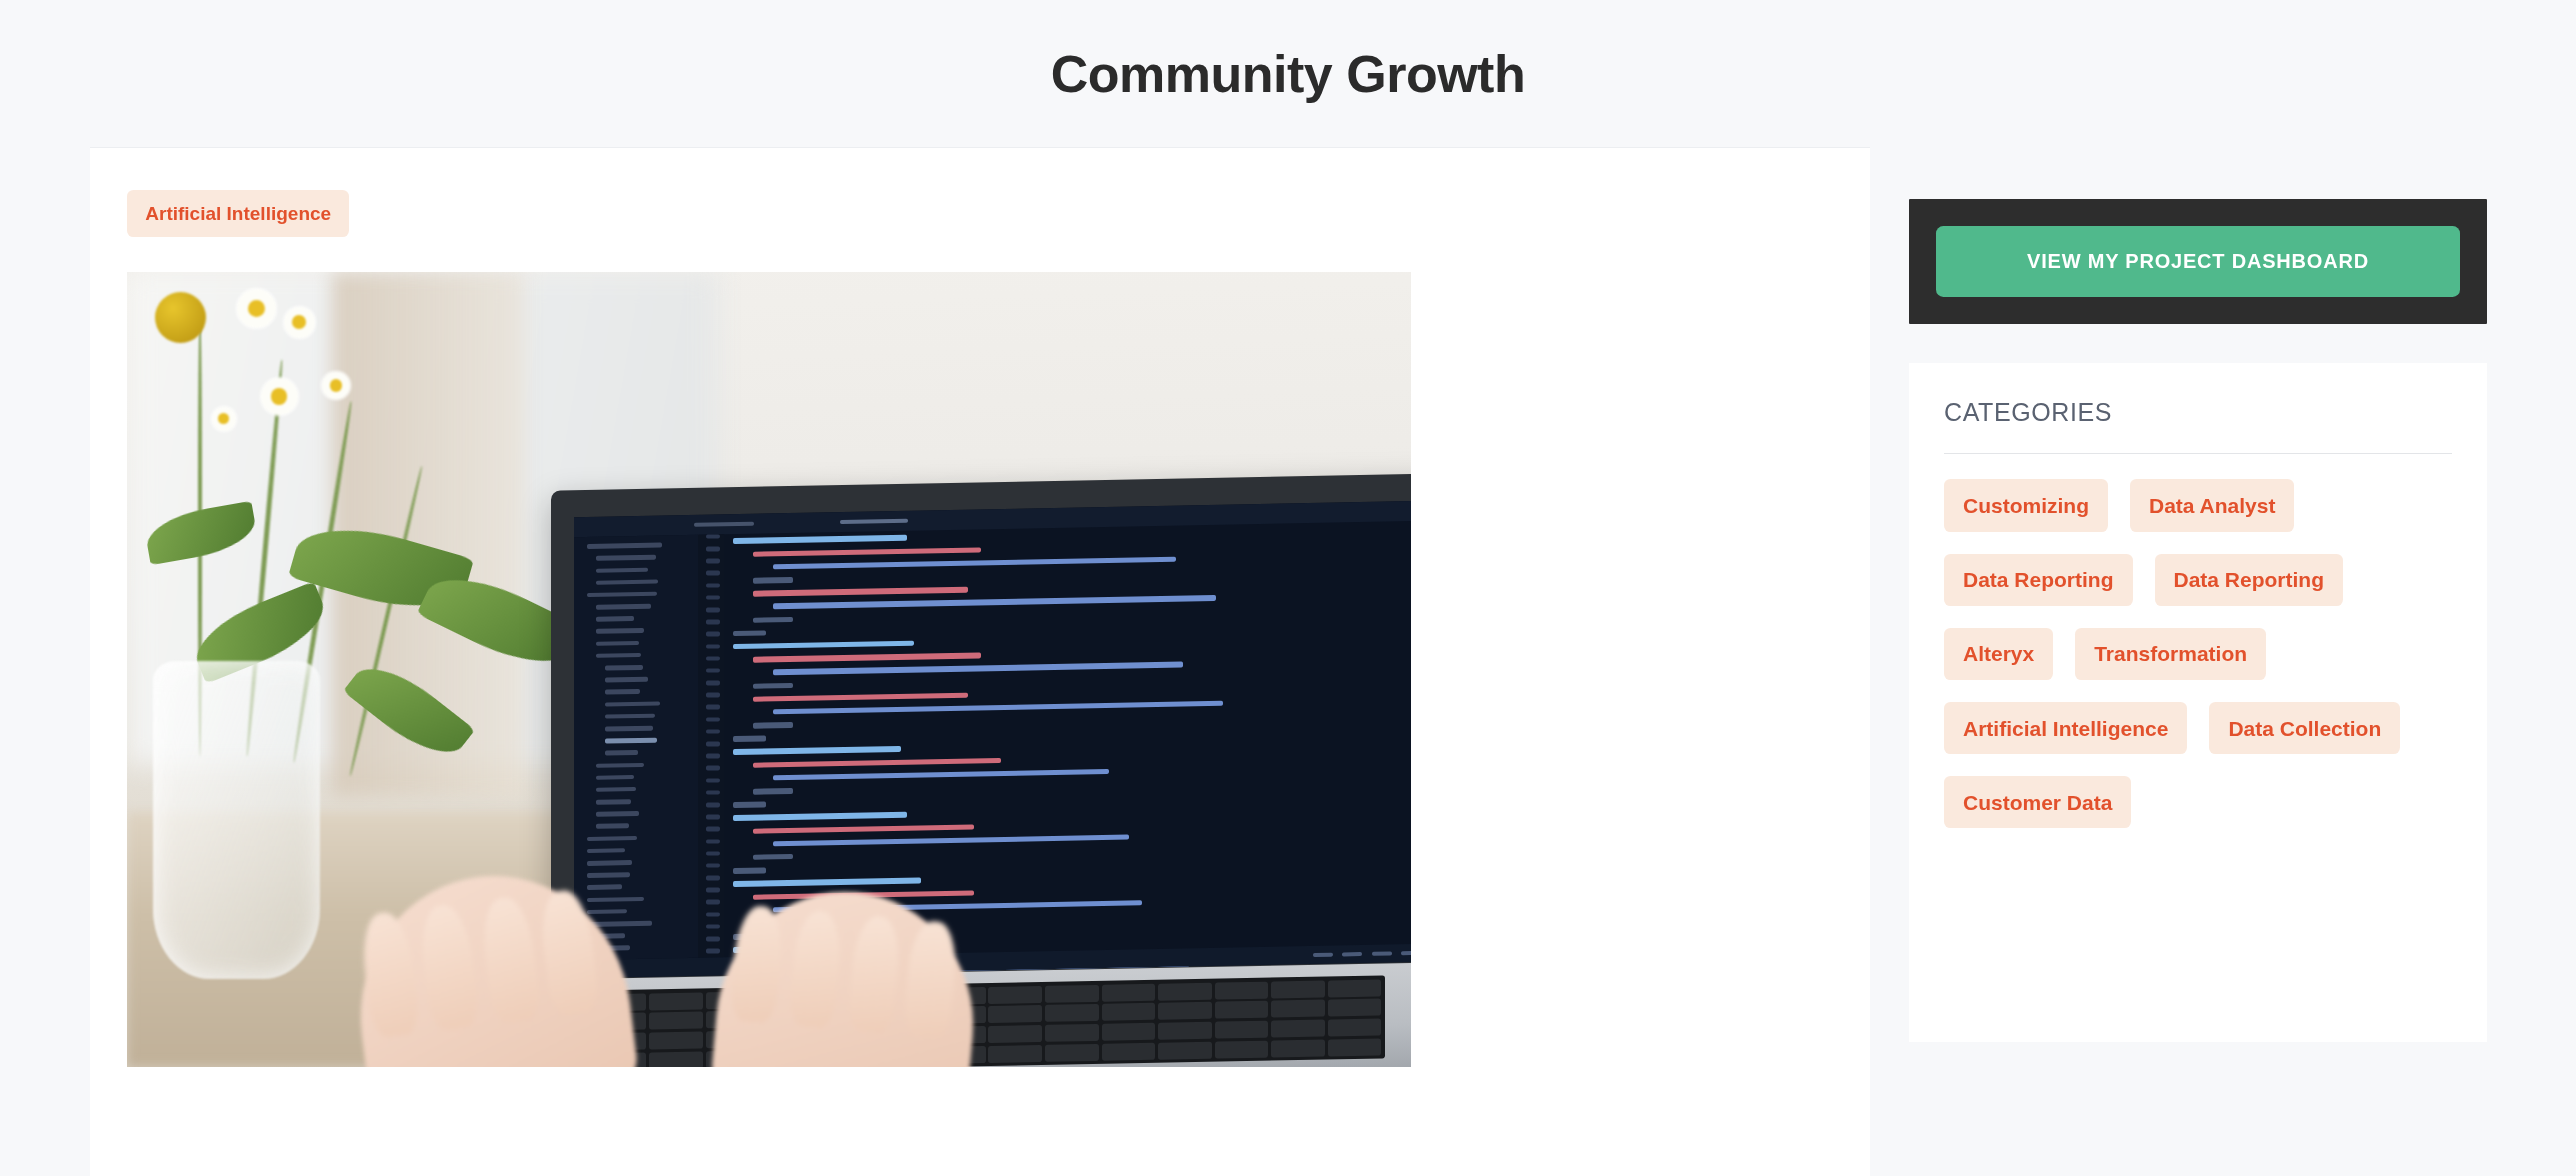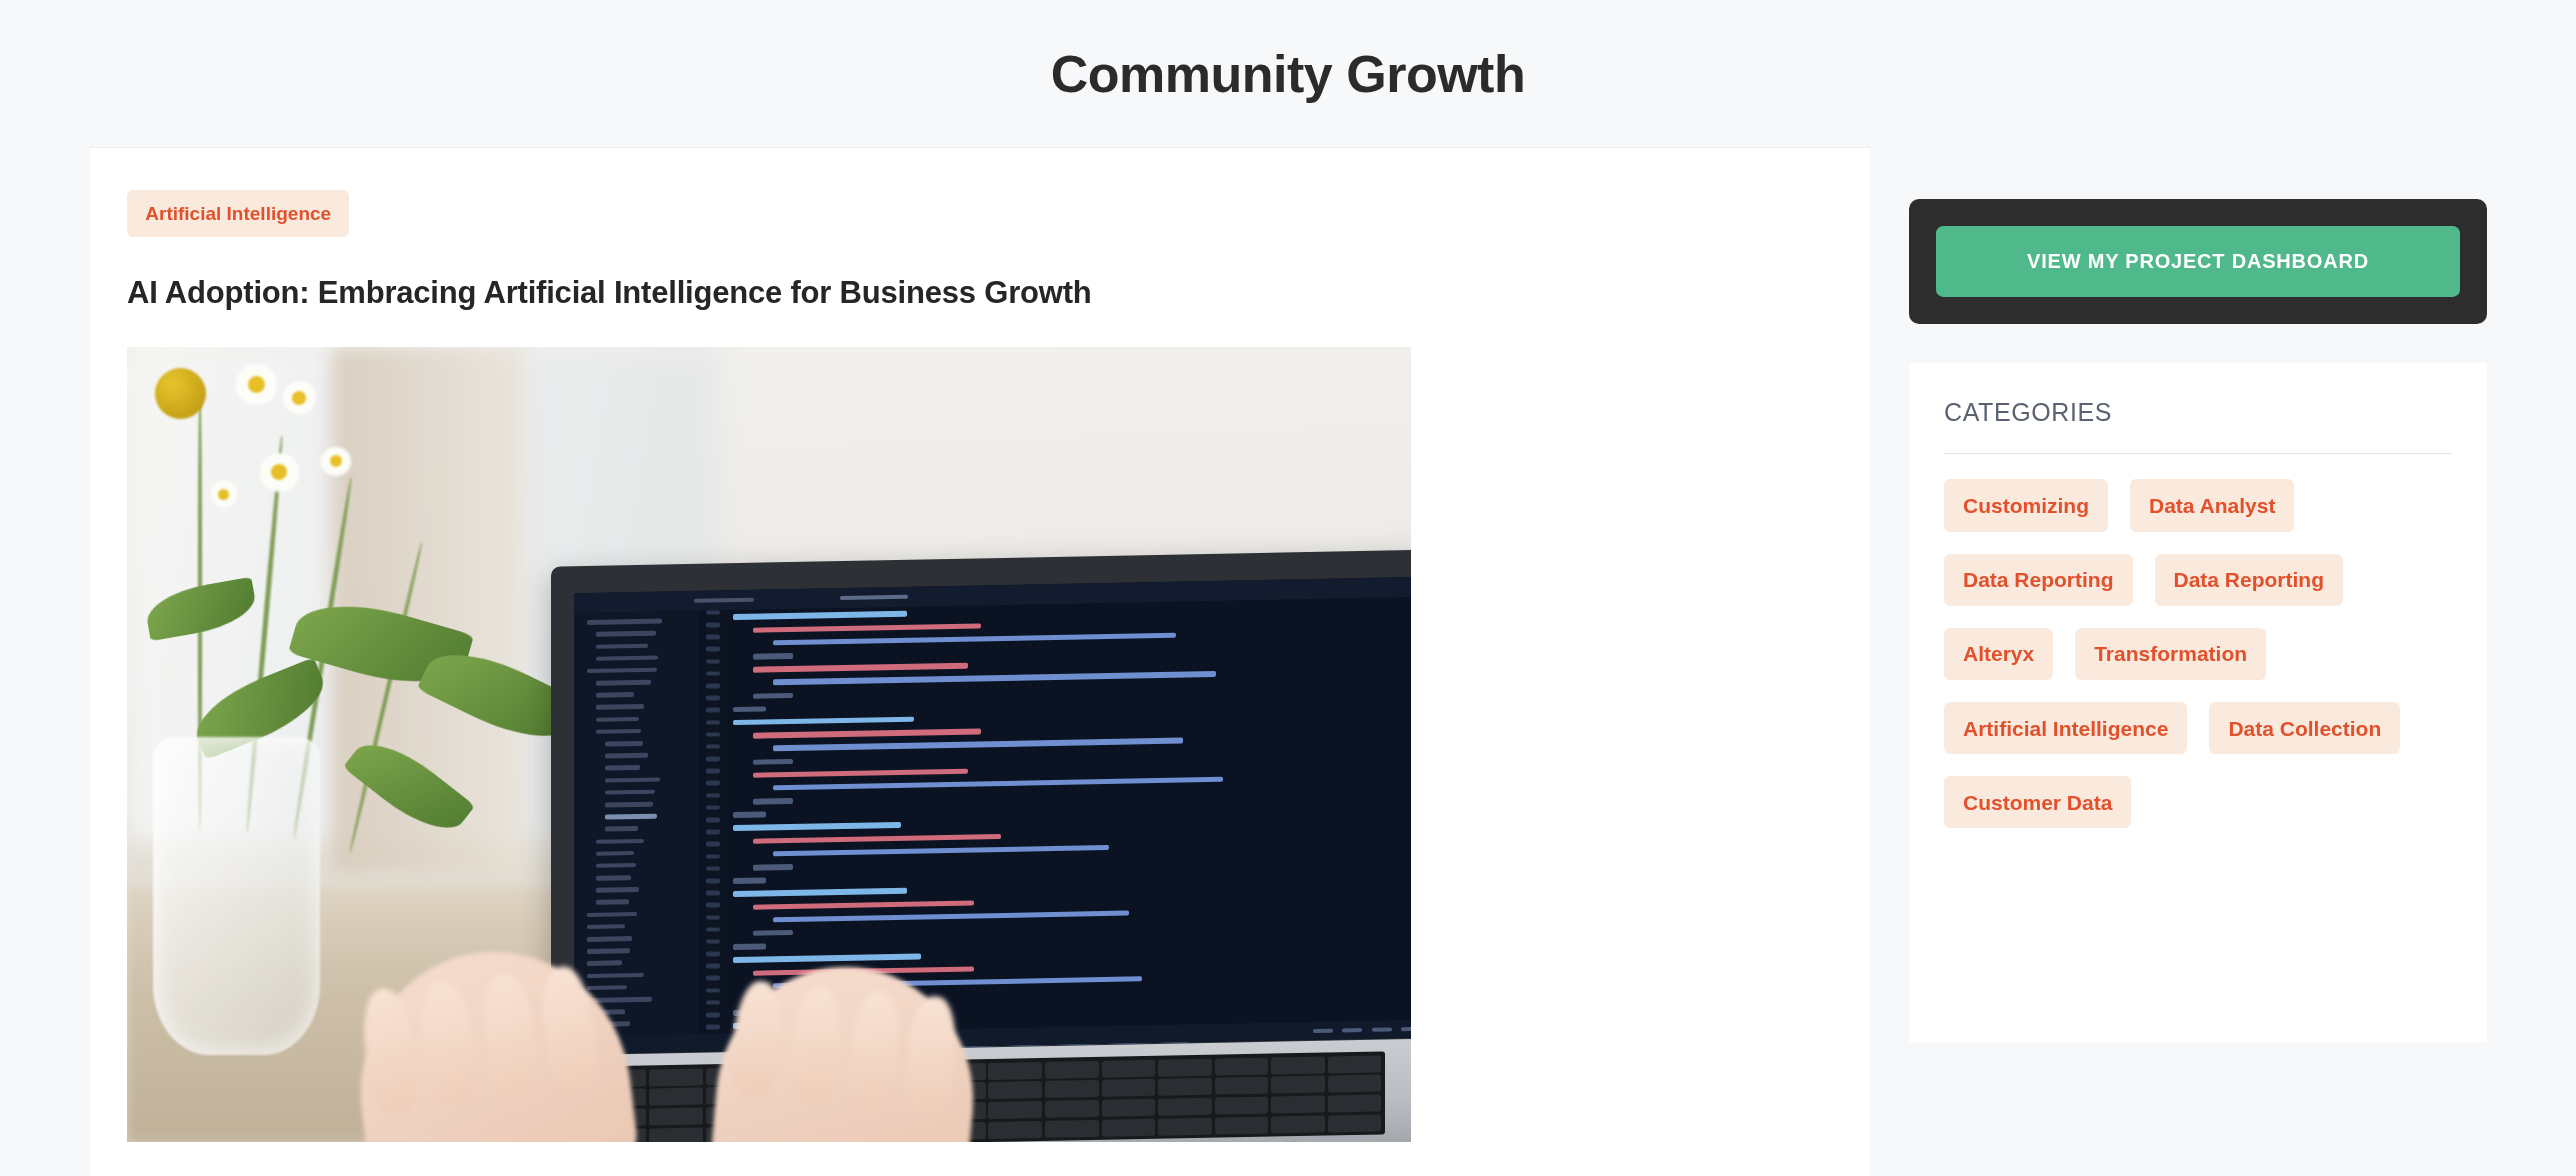--- a/index.html
+++ b/index.html
@@ -205,7 +205,7 @@
   .dash-panel {
     margin-top: 39px;
     background: #2d2d2d;
-    border-radius: 10px;
+    border-radius: 1px;
     padding: 27px;
   }
   .btn-dash {

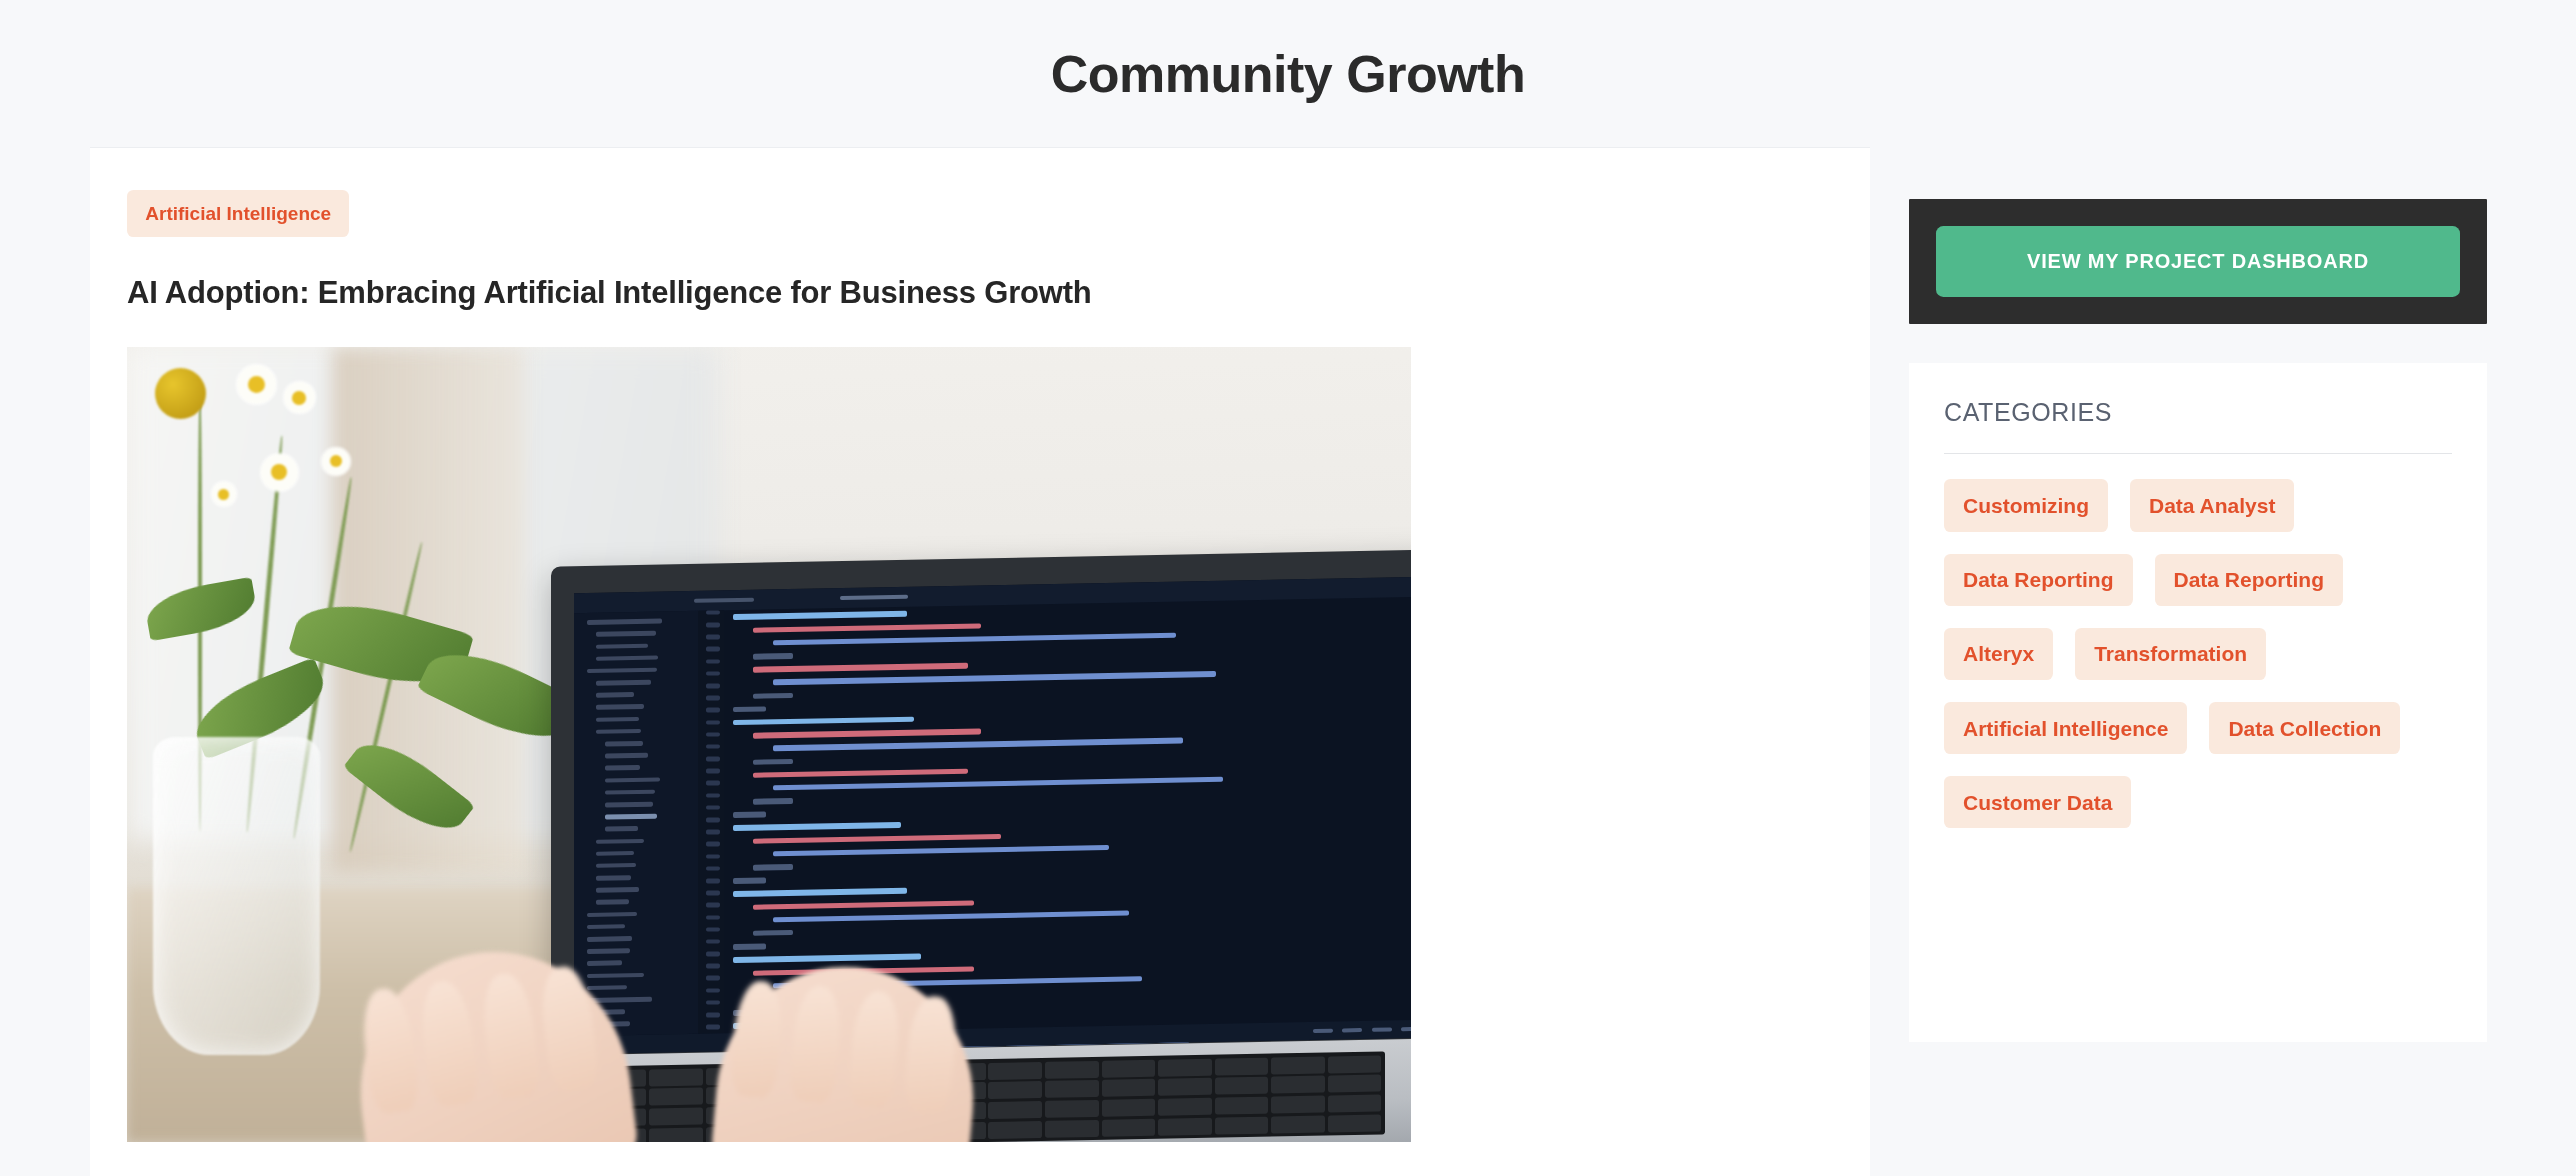--- a/index.html
+++ b/index.html
@@ -276,7 +276,6 @@
 
       <span class="tag-chip">Artificial Intelligence</span>
 
-      <h2 class="post-title">AI Adoption: Embracing Artificial Intelligence for Business Growth</h2>
 
       
       <figure class="post-photo" aria-label="Hands typing on a laptop displaying code next to a vase of daisies">

